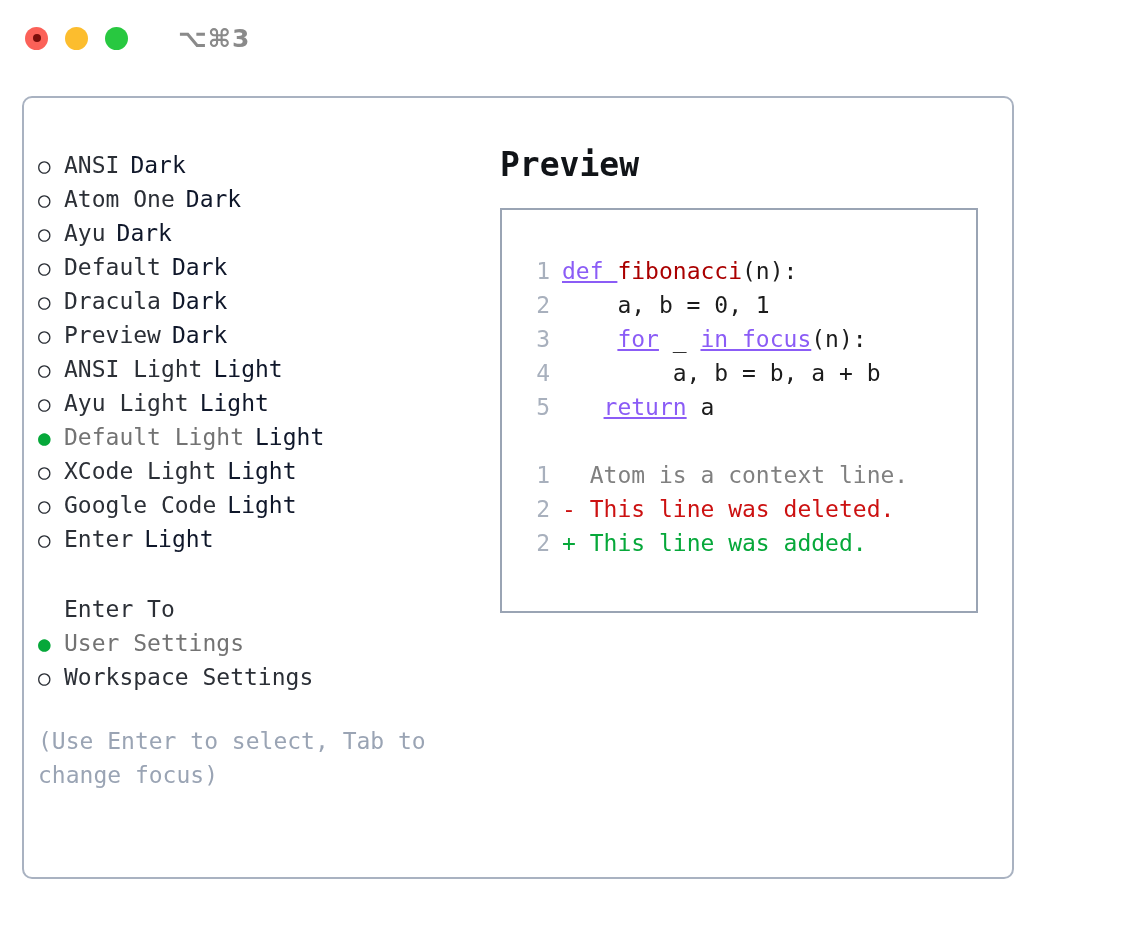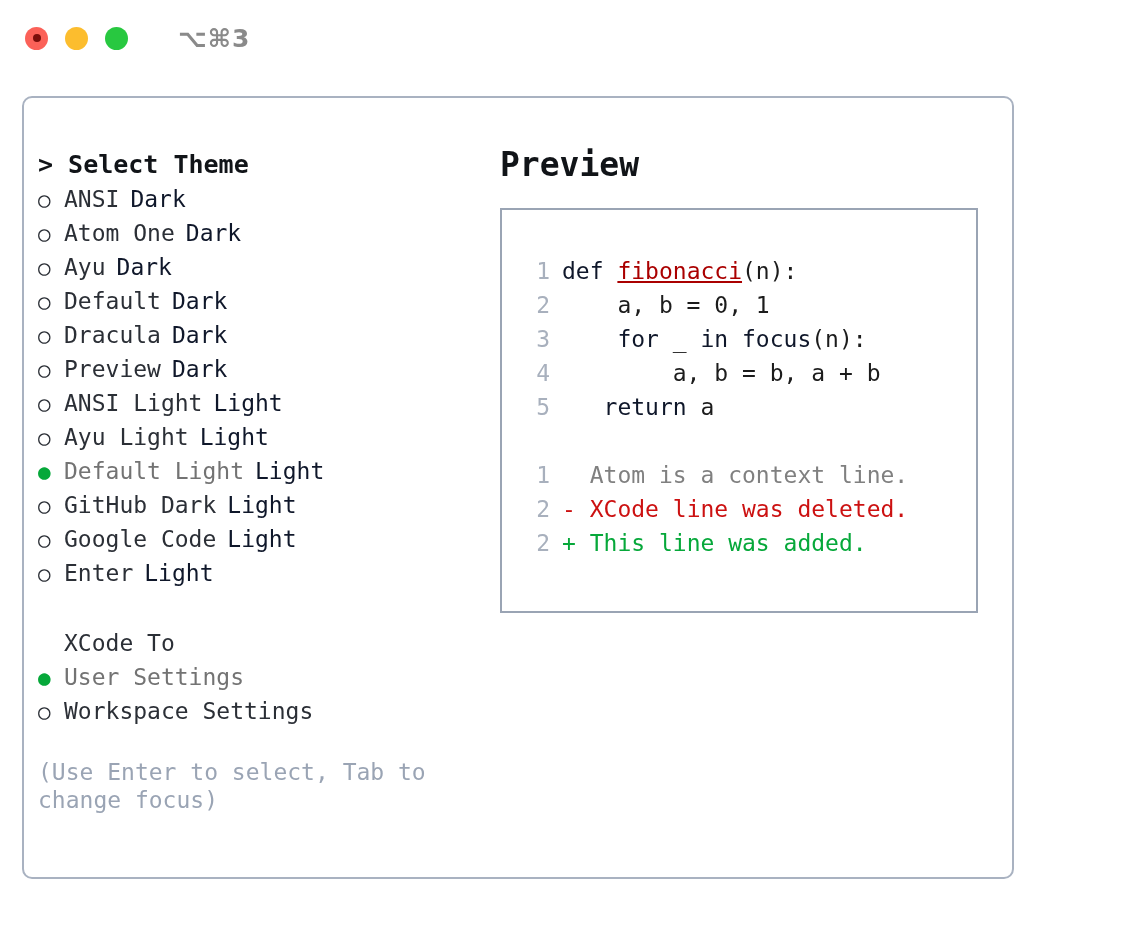--- a/index.html
+++ b/index.html
@@ -222,7 +222,6 @@
 
       <div class="col-left">
 
-        <div class="heading">&gt; Select Theme</div>
 
         <div class="theme-list" id="theme-list">
             <div class="row"><span class="bullet">○</span><span class="row-label">ANSI</span><span class="row-tag">Dark</span></div>

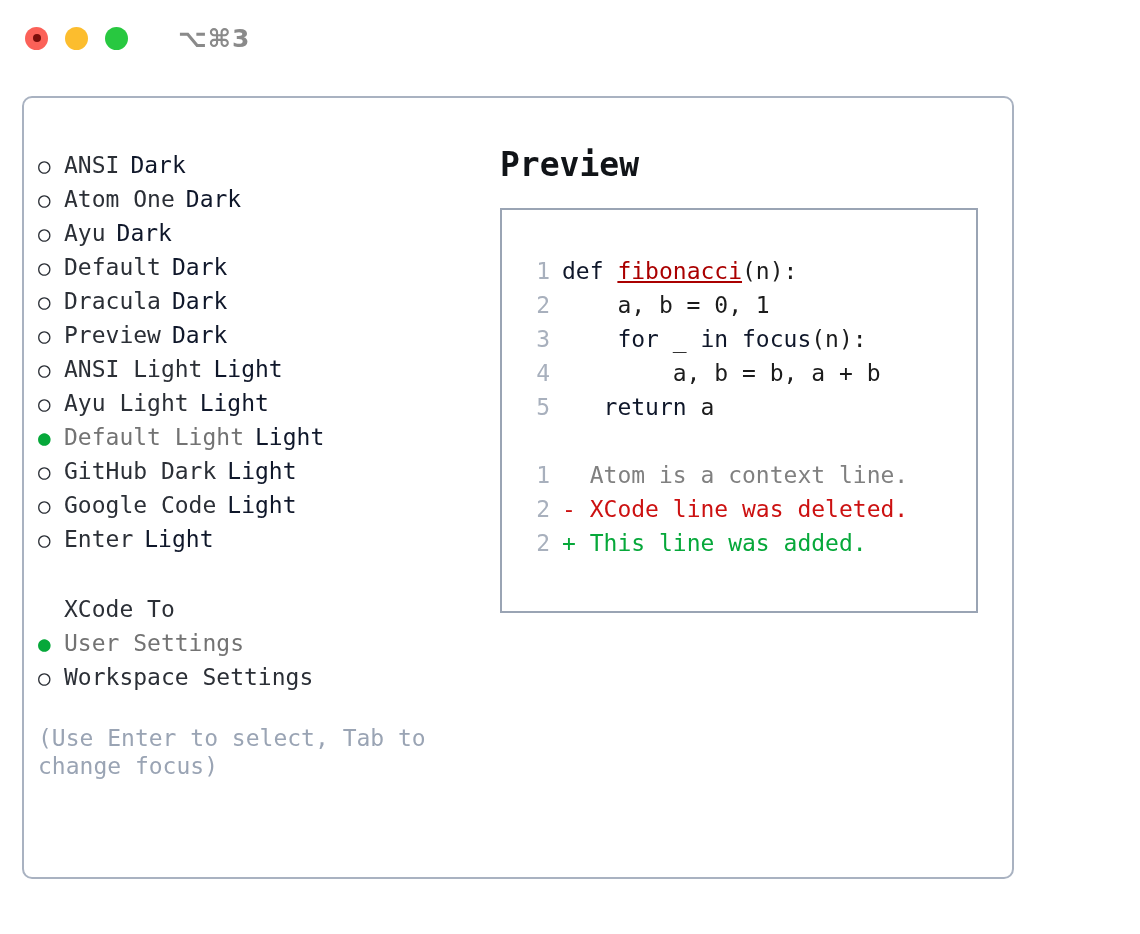--- a/index.html
+++ b/index.html
@@ -191,7 +191,7 @@
   }
   .code-text { color: #1c1c1c; }
 
-  .tok-kw   { color: #0f172a; }
+  .tok-kw   { color: #8b5cf6; text-decoration: underline; }
   .tok-fn   { color: #aa0000; text-decoration: underline; }
   .tok-plain{ color: #1c1c1c; }
 

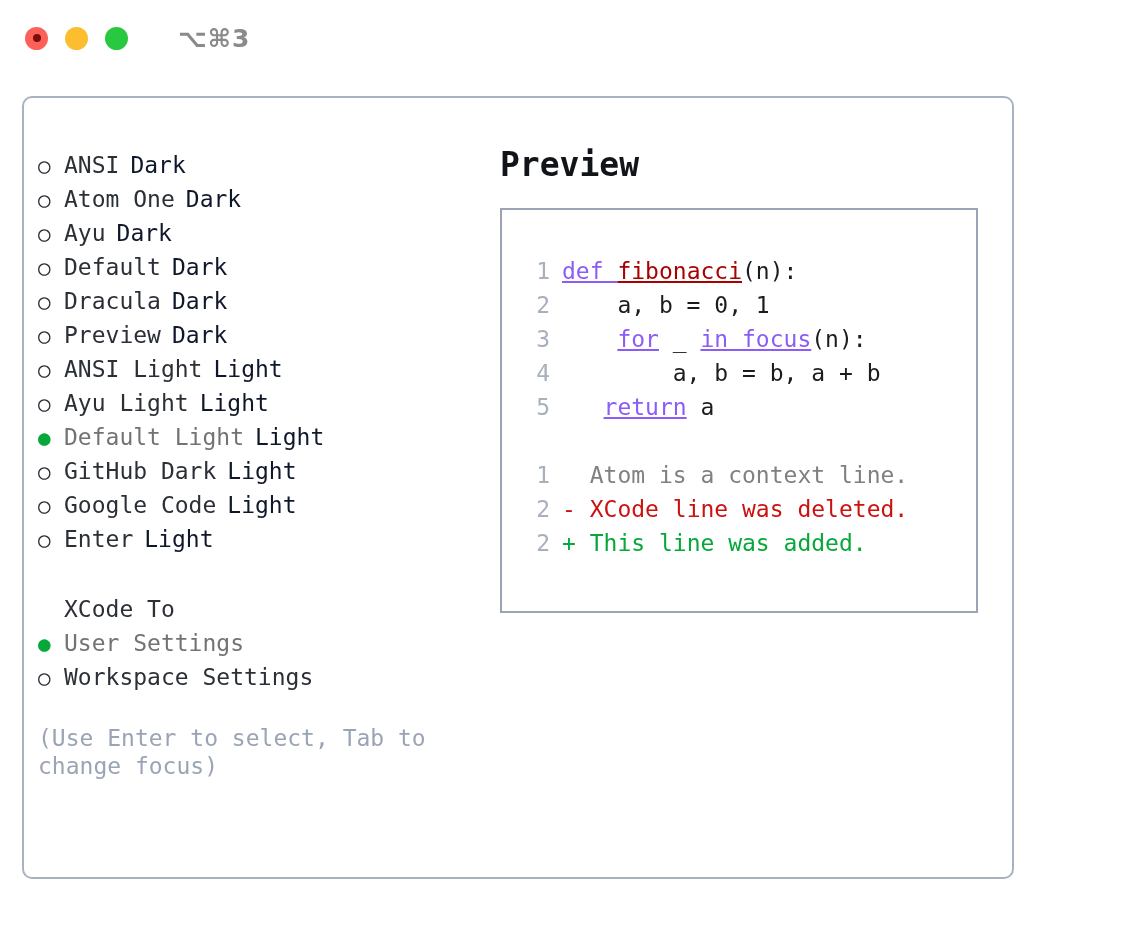--- a/index.html
+++ b/index.html
@@ -192,7 +192,7 @@
   .code-text { color: #1c1c1c; }
 
   .tok-kw   { color: #8b5cf6; text-decoration: underline; }
-  .tok-fn   { color: #aa0000; text-decoration: underline; }
+  .tok-fn   { color: #aa0000; }
   .tok-plain{ color: #1c1c1c; }
 
   .blank-line { height: 34px; }

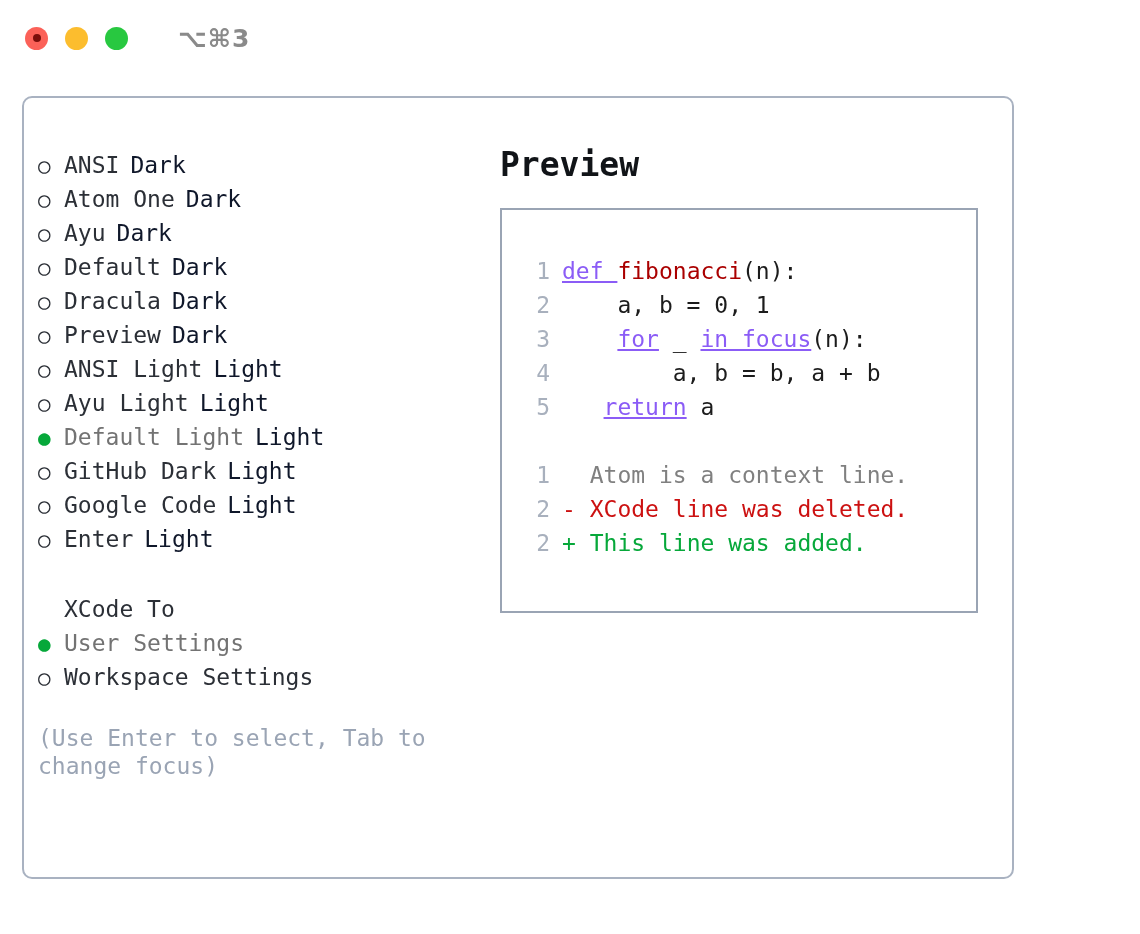--- a/index.html
+++ b/index.html
@@ -233,7 +233,7 @@
             <div class="row"><span class="bullet">○</span><span class="row-label">ANSI Light</span><span class="row-tag">Light</span></div>
             <div class="row"><span class="bullet">○</span><span class="row-label">Ayu Light</span><span class="row-tag">Light</span></div>
             <div class="row selected"><span class="bullet sel">●</span><span class="row-label">Default Light</span><span class="row-tag">Light</span></div>
-            <div class="row"><span class="bullet">○</span><span class="row-label">GitHub Dark</span><span class="row-tag">Light</span></div>
+            <div class="row"><span class="bullet">○</span><span class="row-label">XCode Light</span><span class="row-tag">Light</span></div>
             <div class="row"><span class="bullet">○</span><span class="row-label">Google Code</span><span class="row-tag">Light</span></div>
             <div class="row"><span class="bullet">○</span><span class="row-label">Enter</span><span class="row-tag">Light</span></div>
           </div>

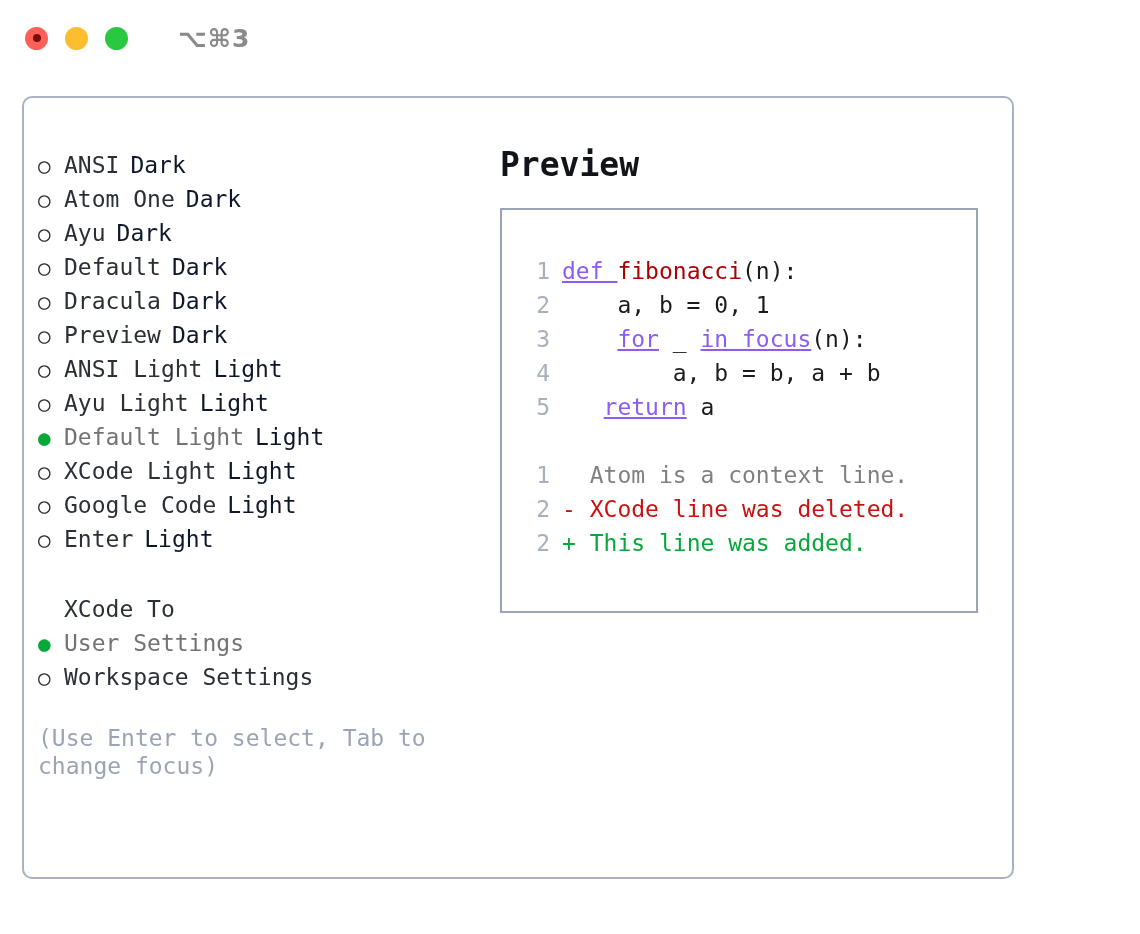--- a/index.html
+++ b/index.html
@@ -262,7 +262,7 @@
           <div class="blank-line"></div>
           <div id="diff-block">
               <div class="code-line"><span class="ln">1</span><span class="diff-ctx"> </span><span class="diff-ctx"> Atom is a context line.</span></div>
-              <div class="code-line"><span class="ln">2</span><span class="diff-del">-</span><span class="diff-del"> XCode line was deleted.</span></div>
+              <div class="code-line"><span class="ln">2</span><span class="diff-del">-</span><span class="diff-del"> This line was deleted.</span></div>
               <div class="code-line"><span class="ln">2</span><span class="diff-add">+</span><span class="diff-add"> This line was added.</span></div>
             </div>
         </div>

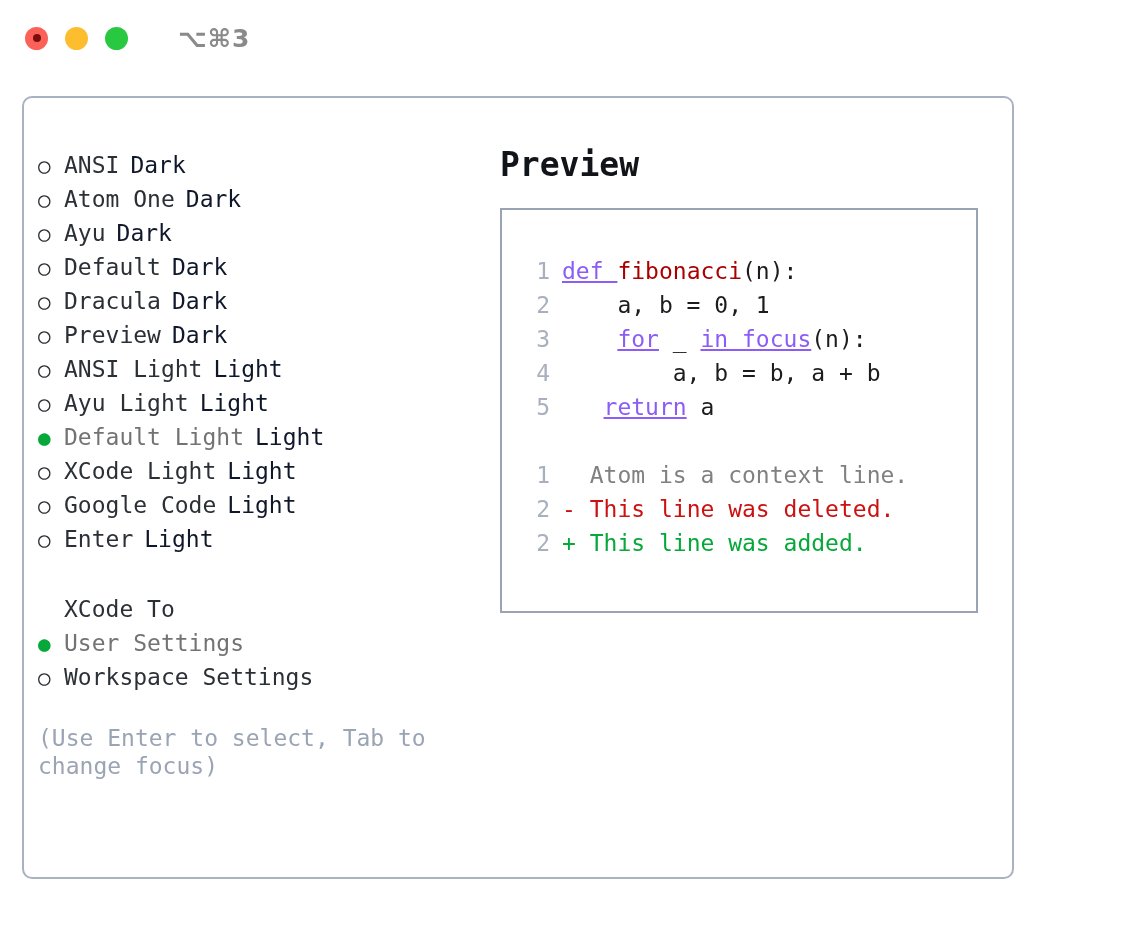--- a/index.html
+++ b/index.html
@@ -240,7 +240,7 @@
 
         <div class="spacer-lg"></div>
 
-        <div class="apply-heading">XCode To</div>
+        <div class="apply-heading">Enter To</div>
         <div id="apply-list">
             <div class="row selected"><span class="bullet sel">●</span><span class="row-label">User Settings</span></div>
             <div class="row"><span class="bullet">○</span><span class="row-label">Workspace Settings</span></div>

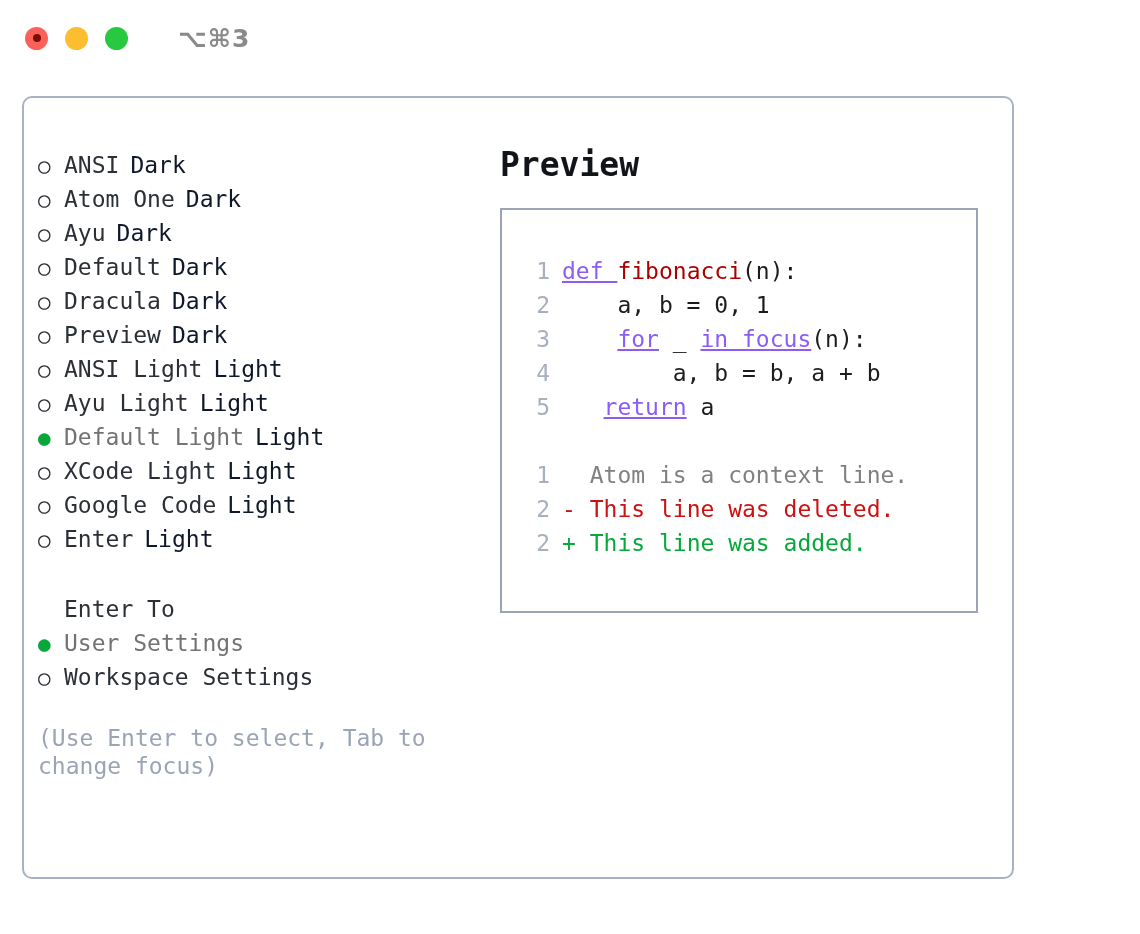--- a/index.html
+++ b/index.html
@@ -151,7 +151,7 @@
     margin-top: 30px;
     font-size: 23px;
     color: #9aa4b4;
-    line-height: 28px;
+    line-height: 34px;
     width: 410px;
     white-space: pre-wrap;
   }

